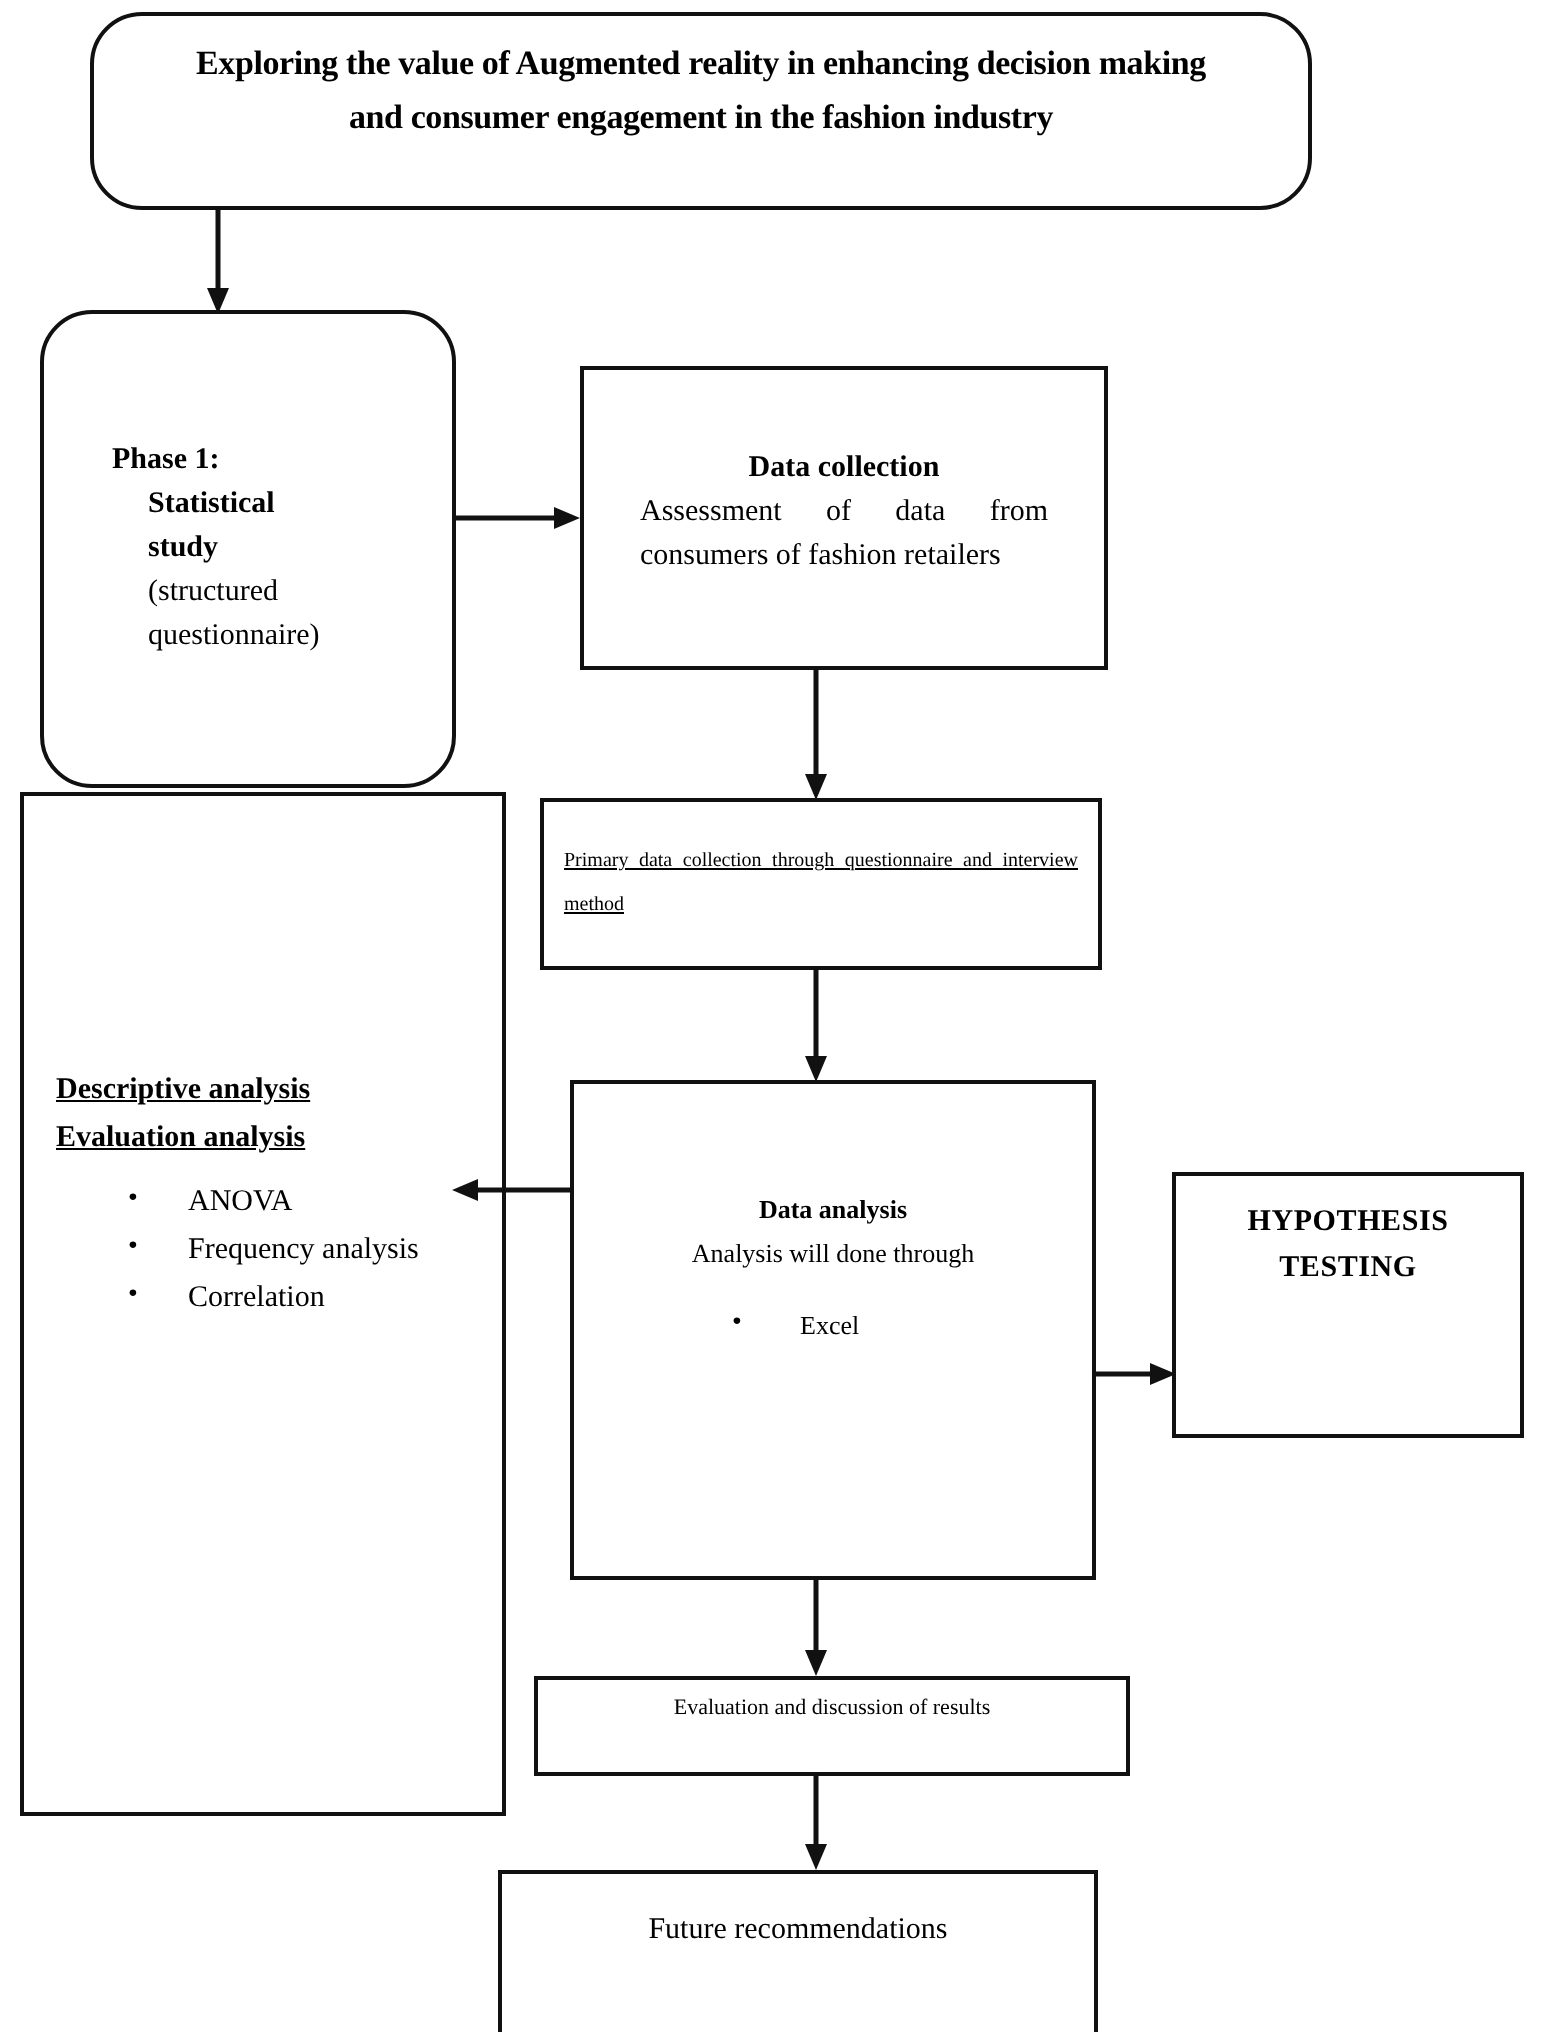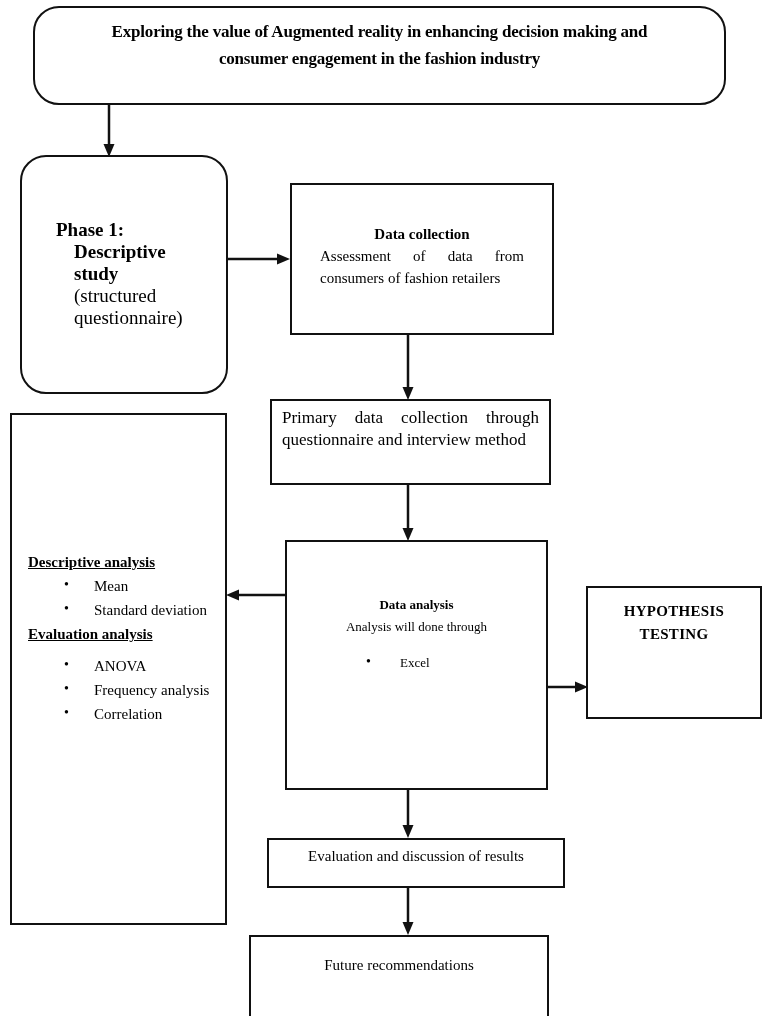--- a/index.html
+++ b/index.html
@@ -45,9 +45,9 @@
 
   
   #title-box {
-    left: 33px;
+    left: 45px;
     top: 6px;
-    width: 693px;
+    width: 611px;
     height: 99px;
     text-decoration: underline;
   }

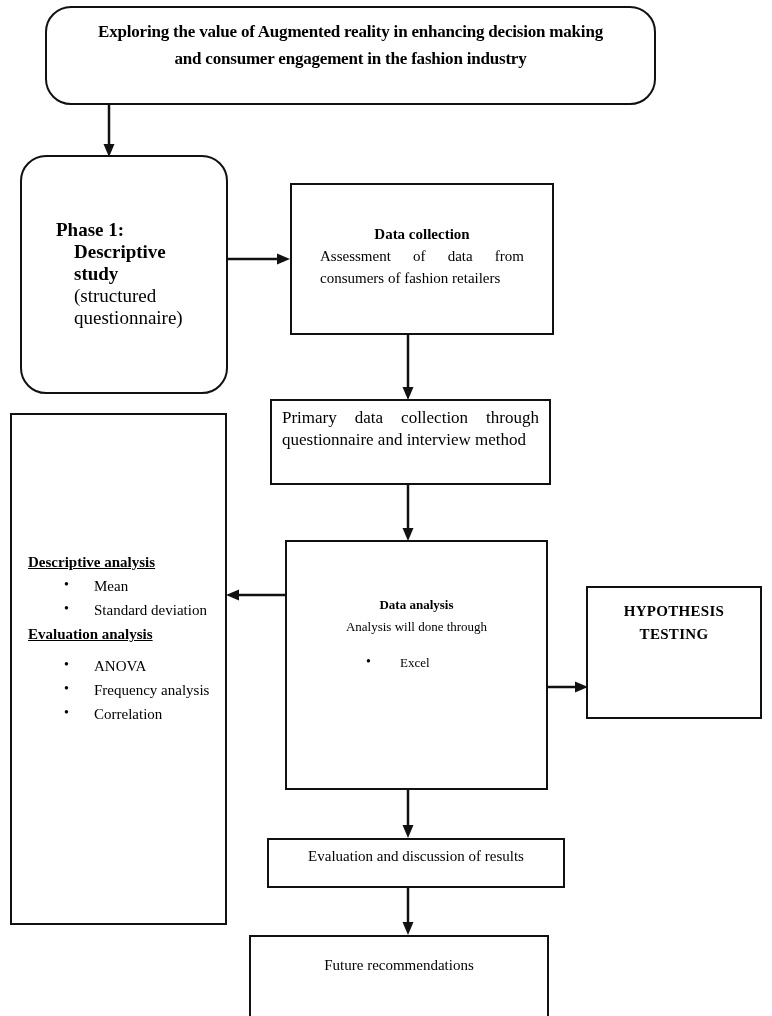--- a/index.html
+++ b/index.html
@@ -69,7 +69,7 @@
   #phase1-box .node-inner {
     top: 62px;
     padding: 0 0 0 34px;
-    font-size: 19px;
+    font-size: 15px;
     line-height: 22px;
   }
   #phase1-box .indent {

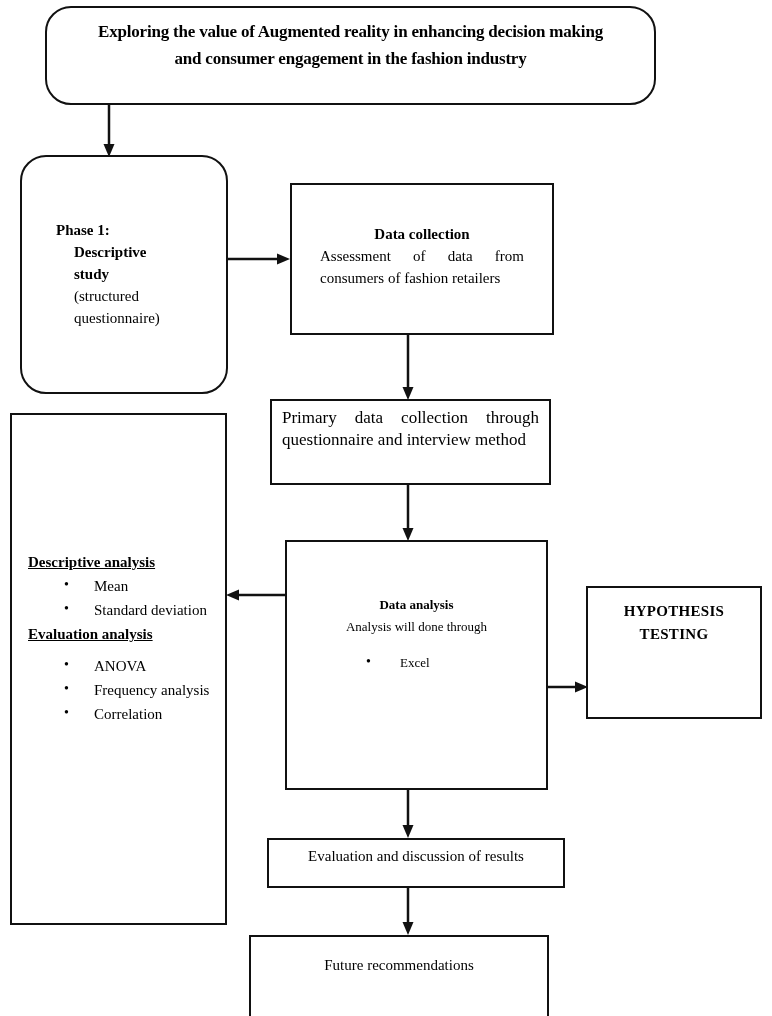--- a/index.html
+++ b/index.html
@@ -243,7 +243,7 @@
   <div class="node rounded" id="phase1-box">
     <div class="node-inner">
       <div class="t-bold">Phase 1:</div>
-      <div class="t-bold indent">Descriptive</div>
+      <div class="t-bold indent">Statistical</div>
       <div class="t-bold indent">study</div>
       <div class="indent">(structured</div>
       <div class="indent">questionnaire)</div>

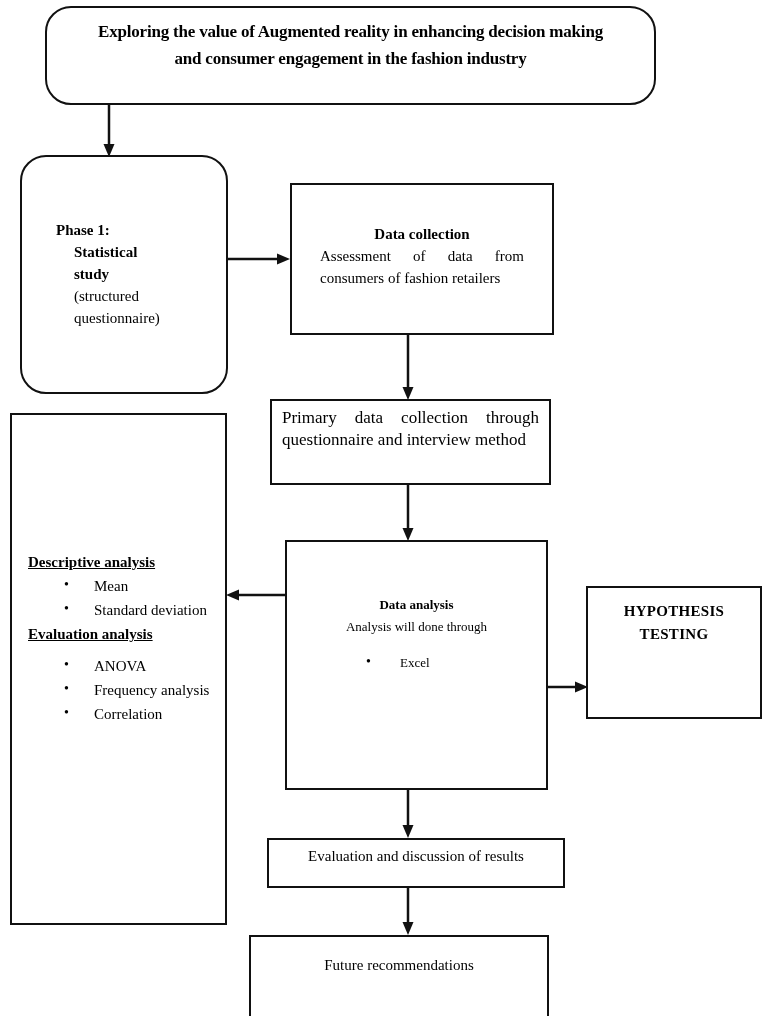--- a/index.html
+++ b/index.html
@@ -98,10 +98,11 @@
     height: 86px;
   }
   #primary-data-box .node-inner {
-    top: 6px;
+    top: 19px;
     padding: 0 10px;
-    font-size: 17px;
-    line-height: 22px;
+    font-size: 10px;
+    line-height: 22px;
+    text-decoration: underline;
   }
 
   

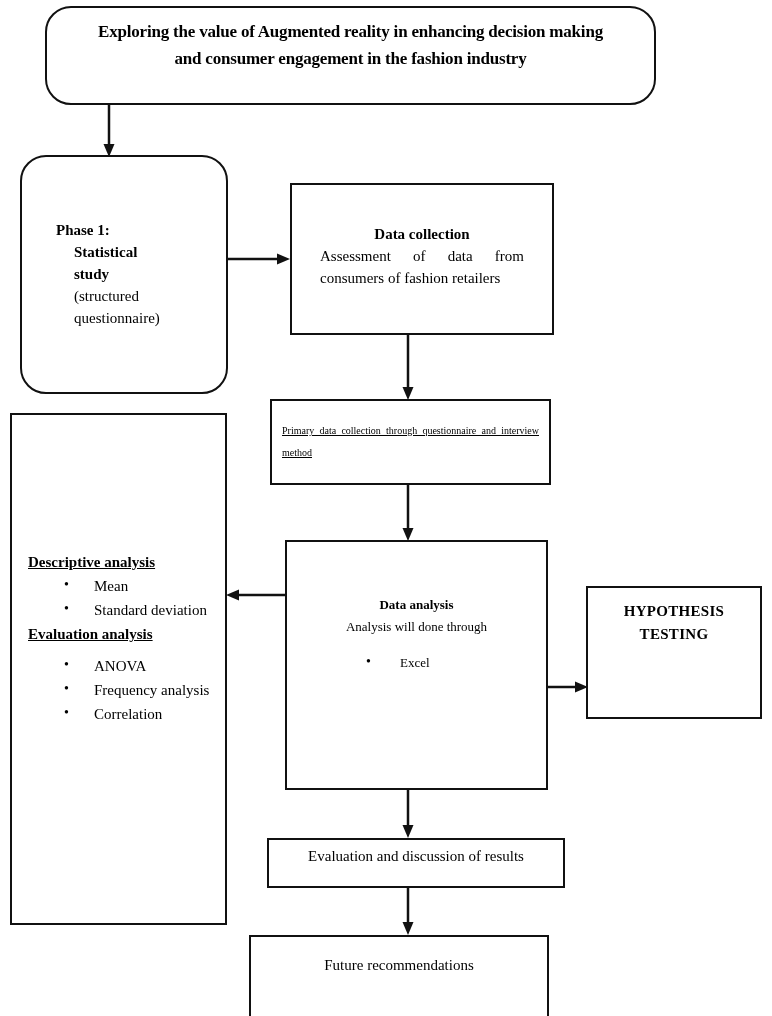--- a/index.html
+++ b/index.html
@@ -139,8 +139,8 @@
   
   #analysis-panel {
     left: 10px;
-    top: 413px;
-    width: 217px;
+    top: 396px;
+    width: 243px;
     height: 512px;
   }
   #analysis-panel .node-inner {

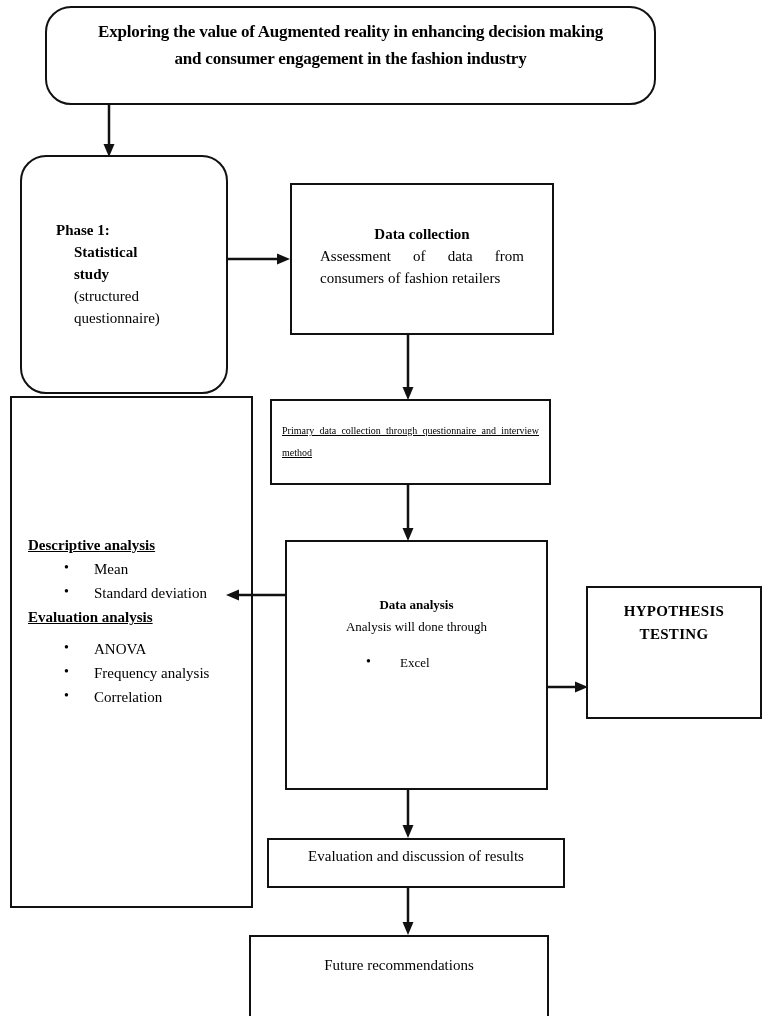--- a/index.html
+++ b/index.html
@@ -286,10 +286,6 @@
   <div class="node" id="analysis-panel">
     <div class="node-inner">
       <div class="panel-head">Descriptive analysis</div>
-      <ul>
-        <li>Mean</li>
-        <li>Standard deviation</li>
-      </ul>
       <div class="panel-head">Evaluation analysis</div>
       <ul class="gap-top">
         <li>ANOVA</li>

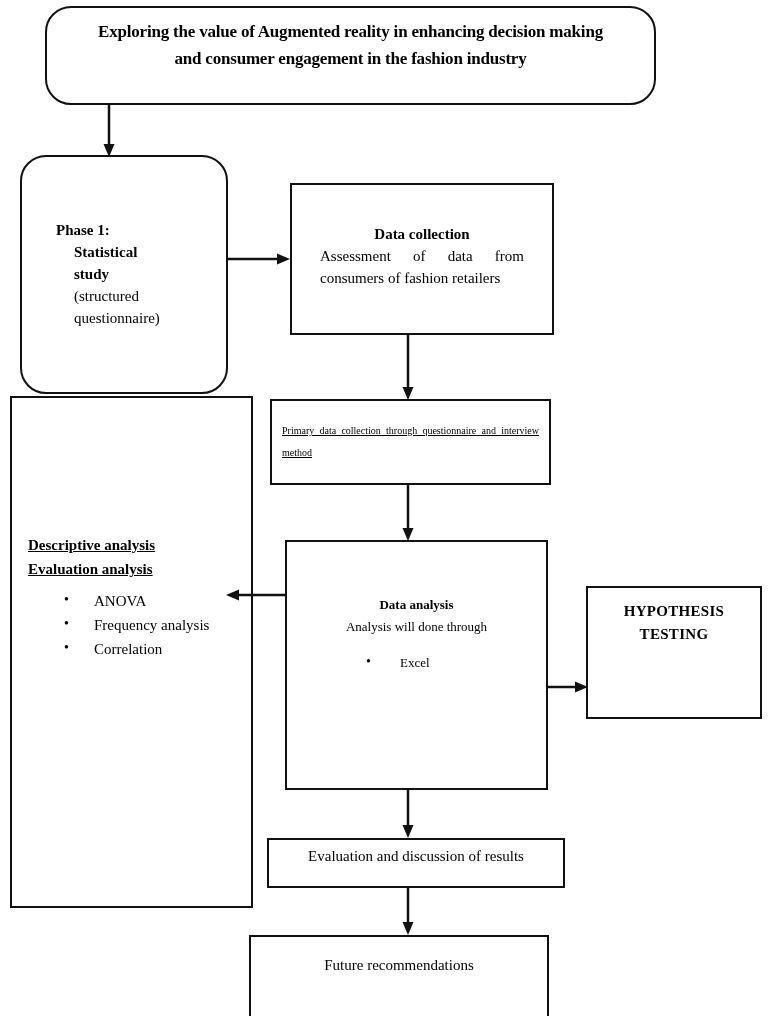--- a/index.html
+++ b/index.html
@@ -200,7 +200,7 @@
   #evaluation-box .node-inner {
     top: 8px;
     padding: 0 8px;
-    font-size: 15px;
+    font-size: 11px;
   }
 
   

